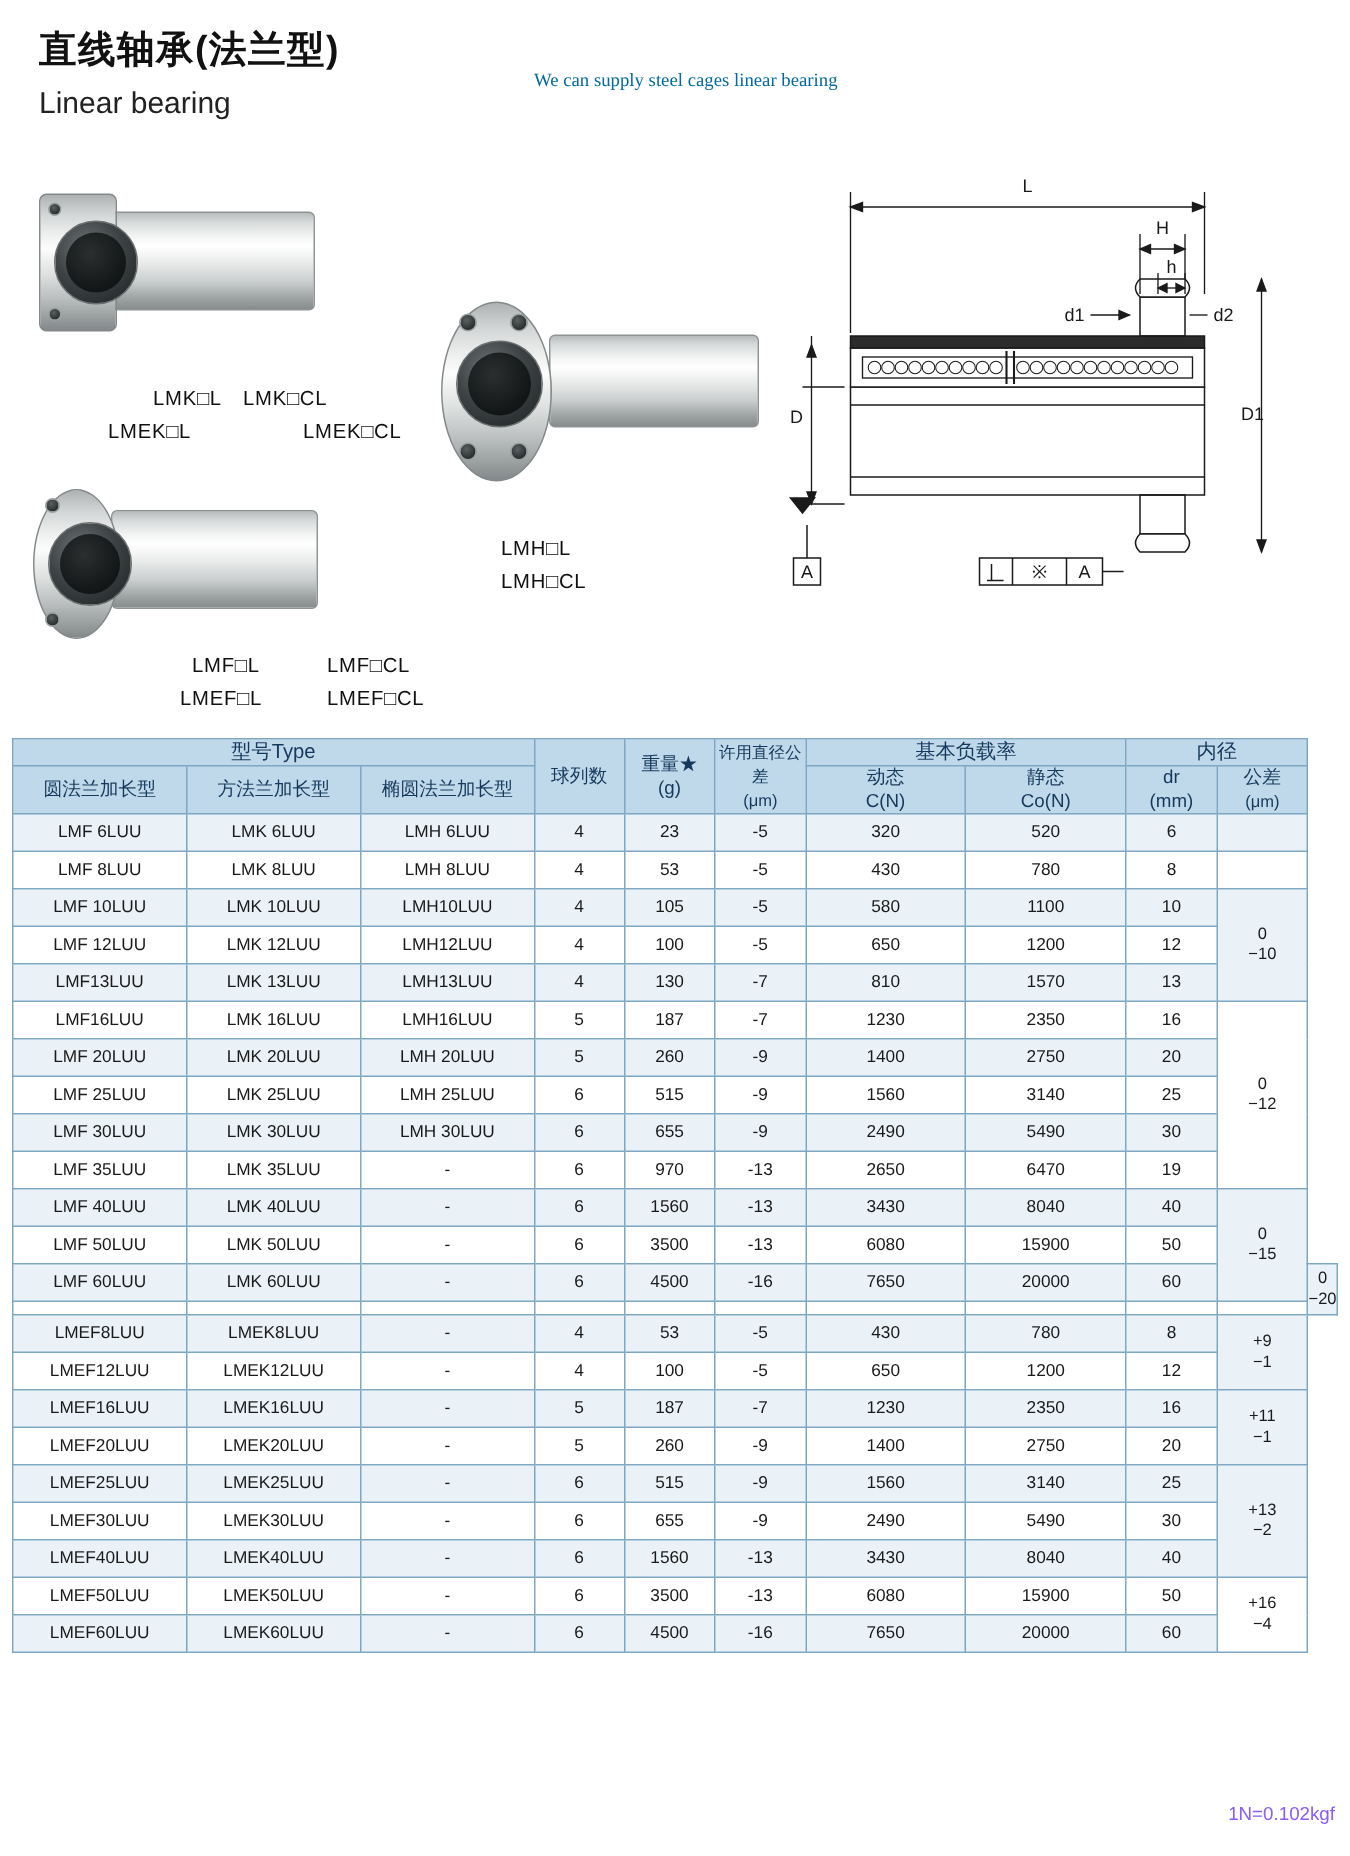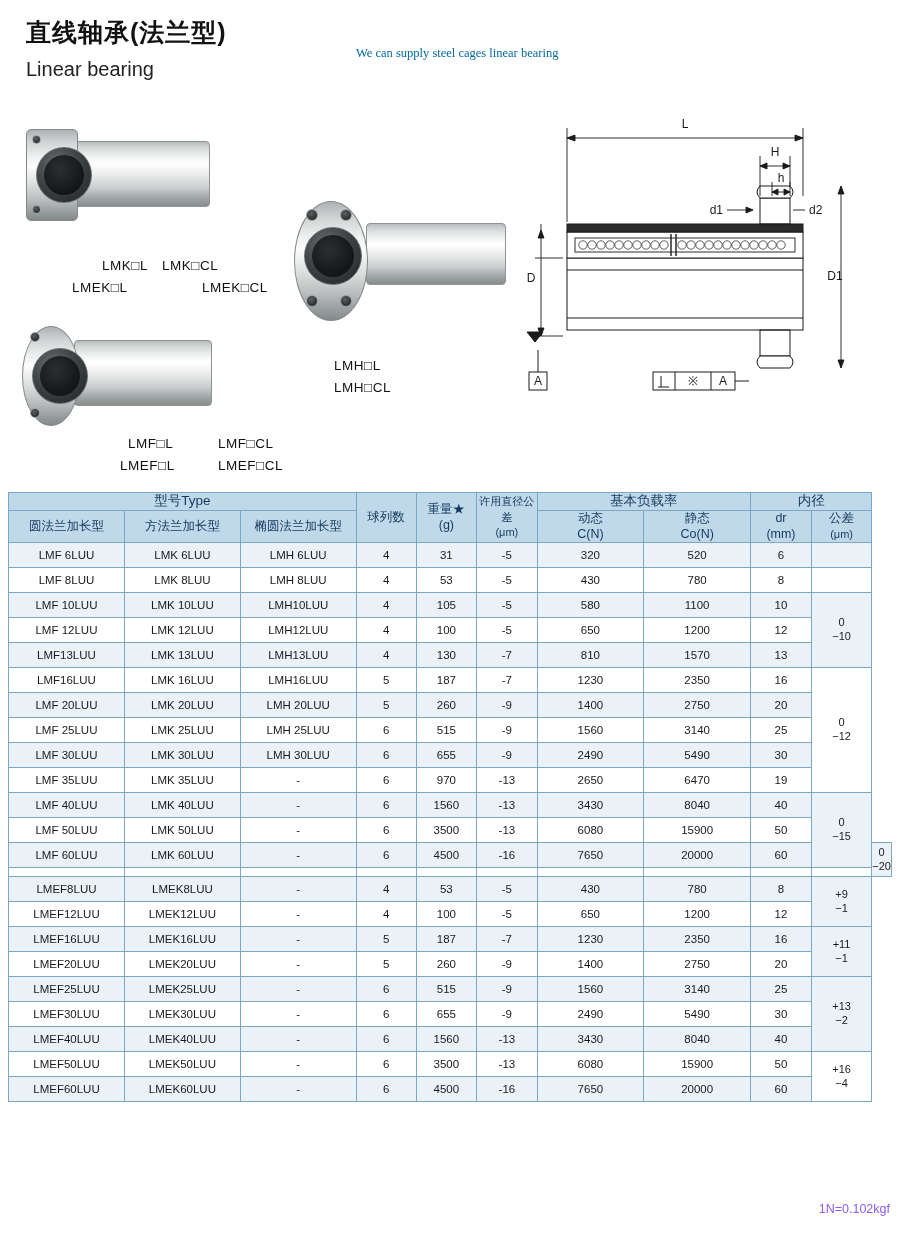--- a/index.html
+++ b/index.html
@@ -364,7 +364,7 @@
             <td>LMK 6LUU</td>
             <td>LMH 6LUU</td>
             <td>4</td>
-            <td>31</td>
+            <td>23</td>
             <td>-5</td>
             <td>320</td>
             <td>520</td>

